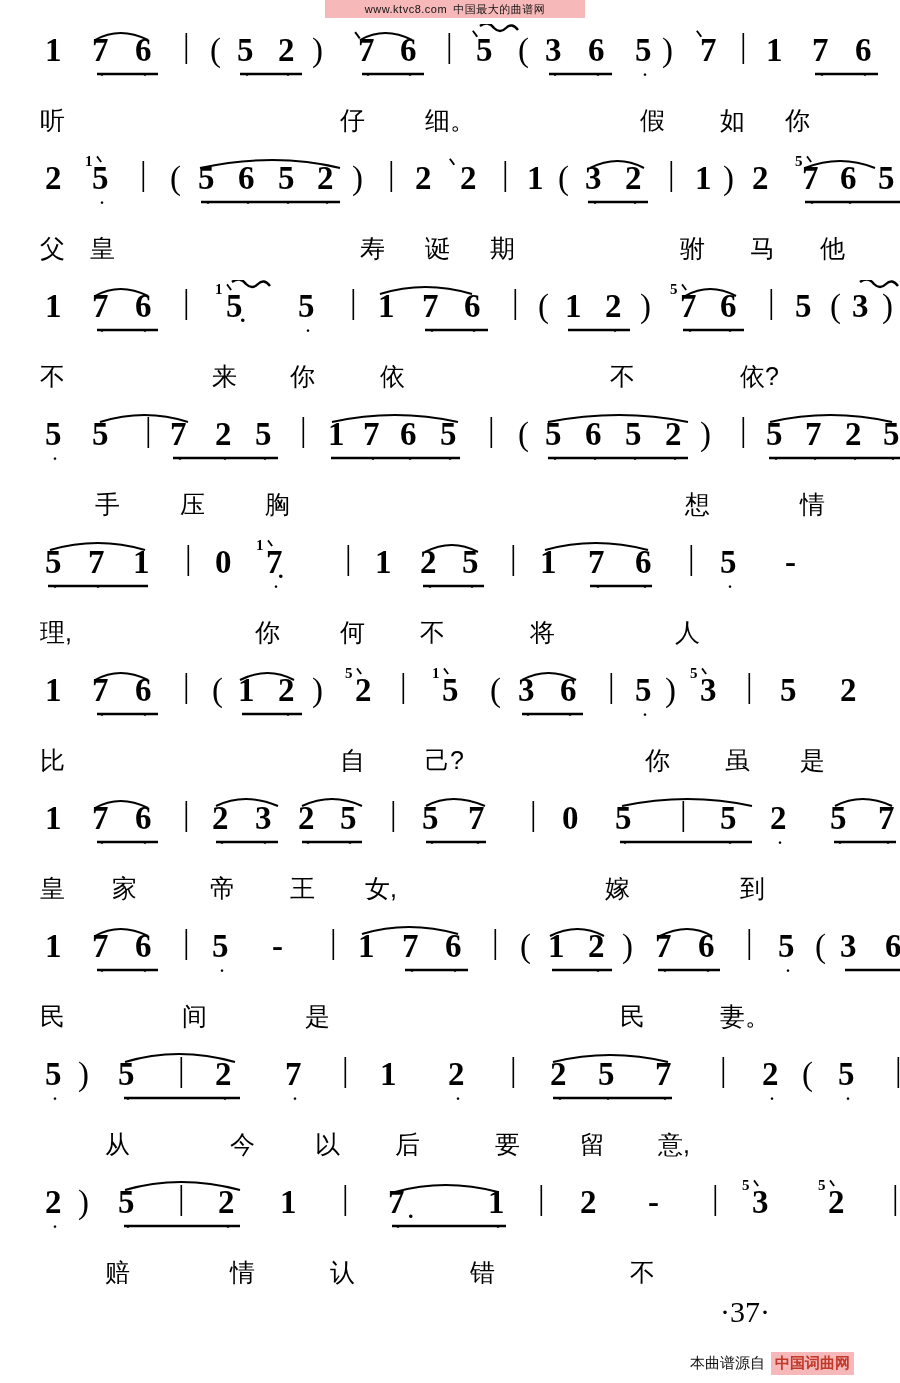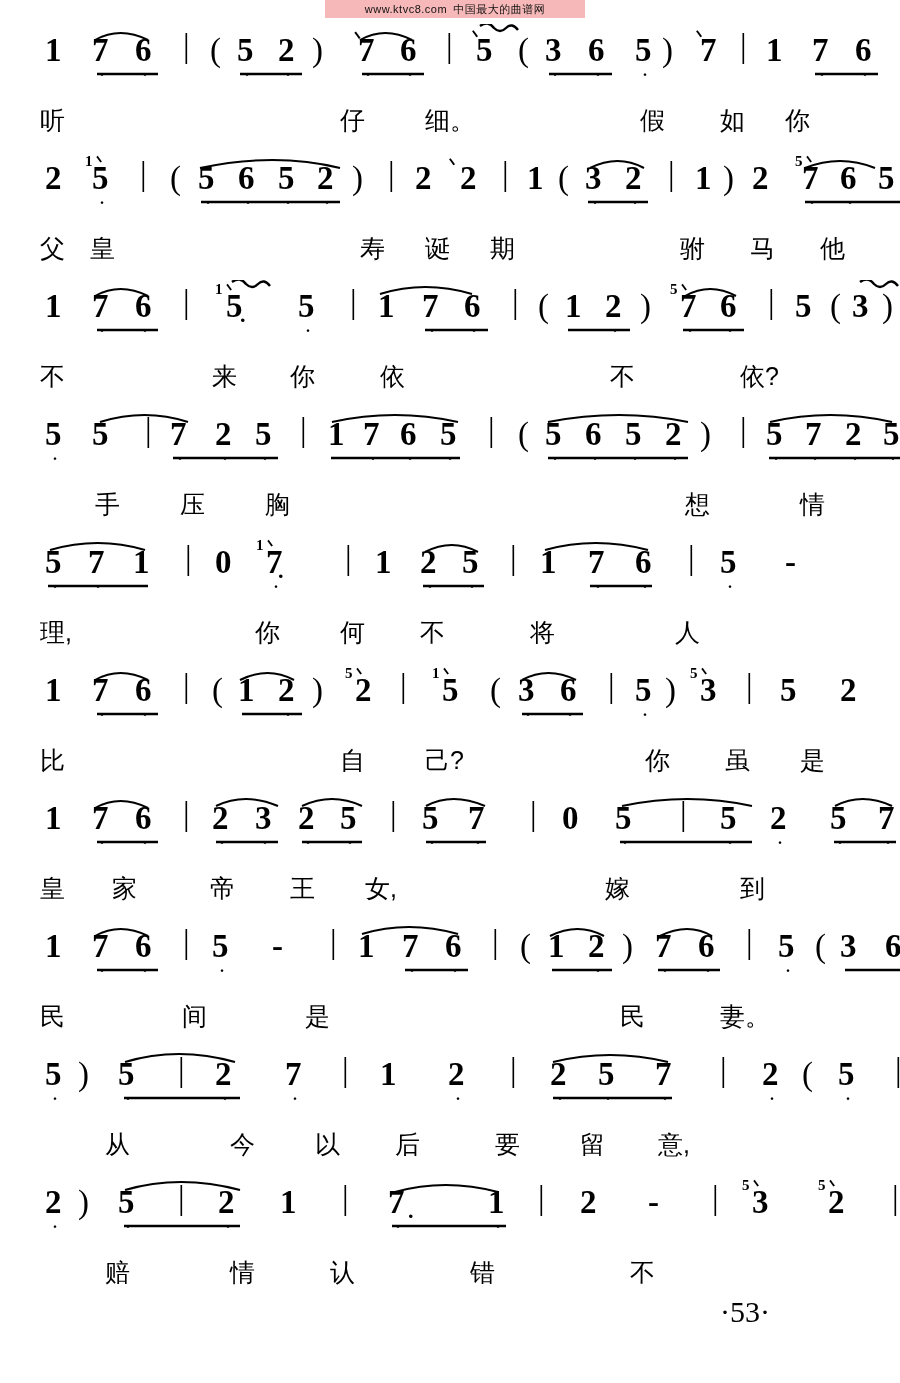--- a/index.html
+++ b/index.html
@@ -550,7 +550,7 @@
 
   </div>
 
-  <div class="pagenum">·53·</div>
+  <div class="pagenum">·37·</div>
 
 
 </div>

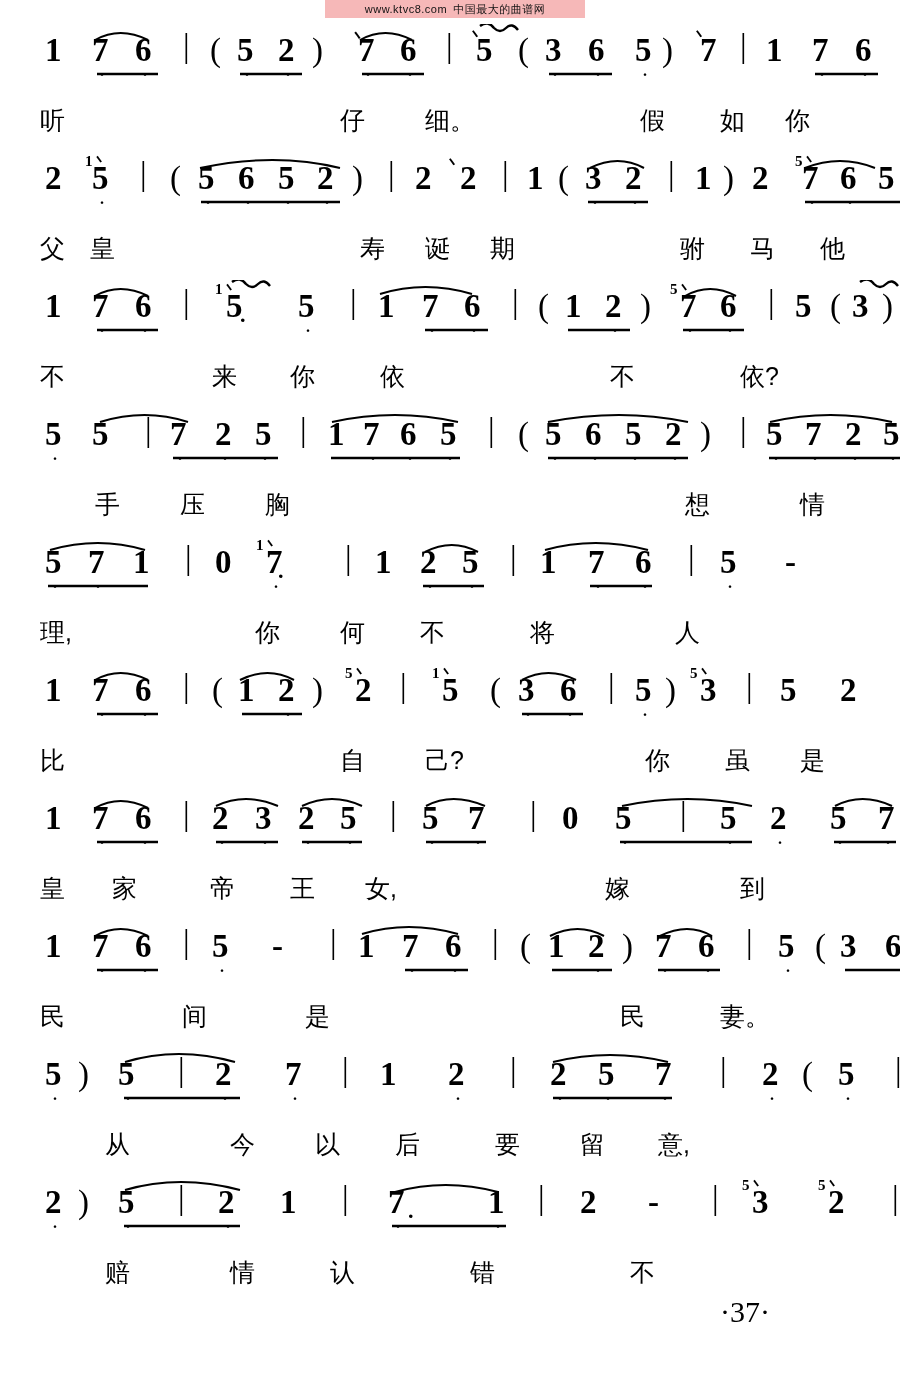--- a/index.html
+++ b/index.html
@@ -552,6 +552,10 @@
 
   <div class="pagenum">·37·</div>
 
+  <div class="footer">
+    <span class="src">本曲谱源自</span>
+    <span class="brand">中国词曲网</span>
+  </div>
 
 </div>
 

